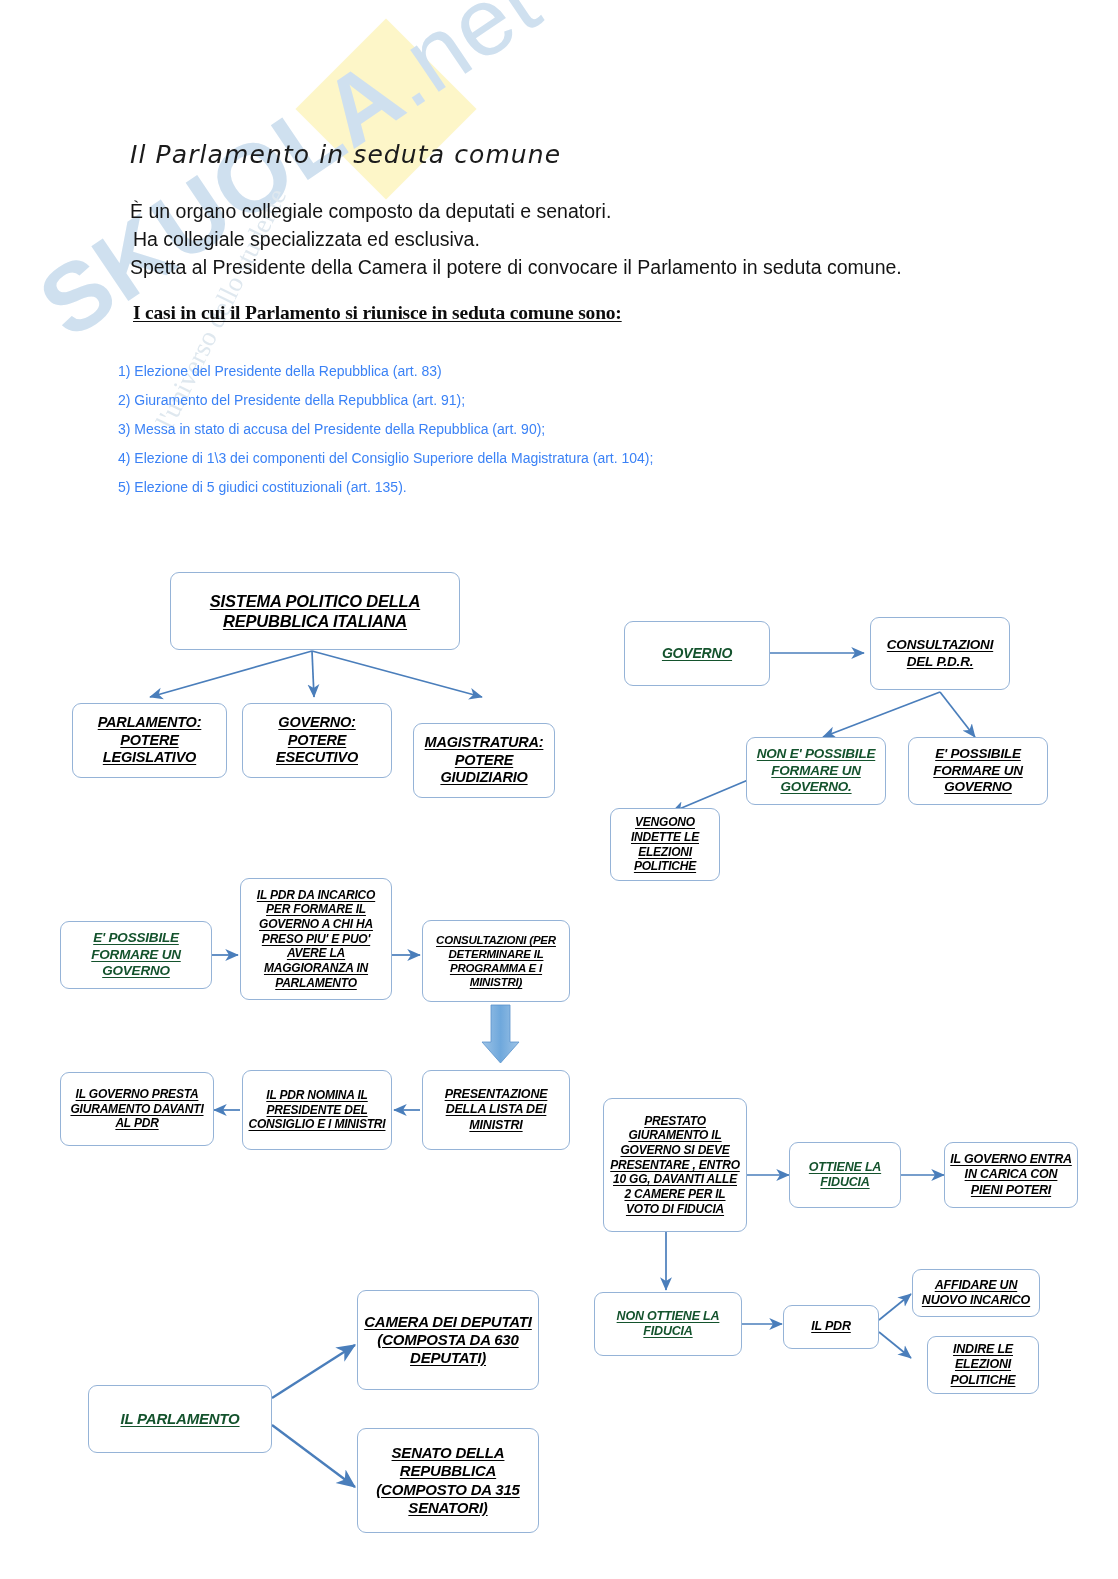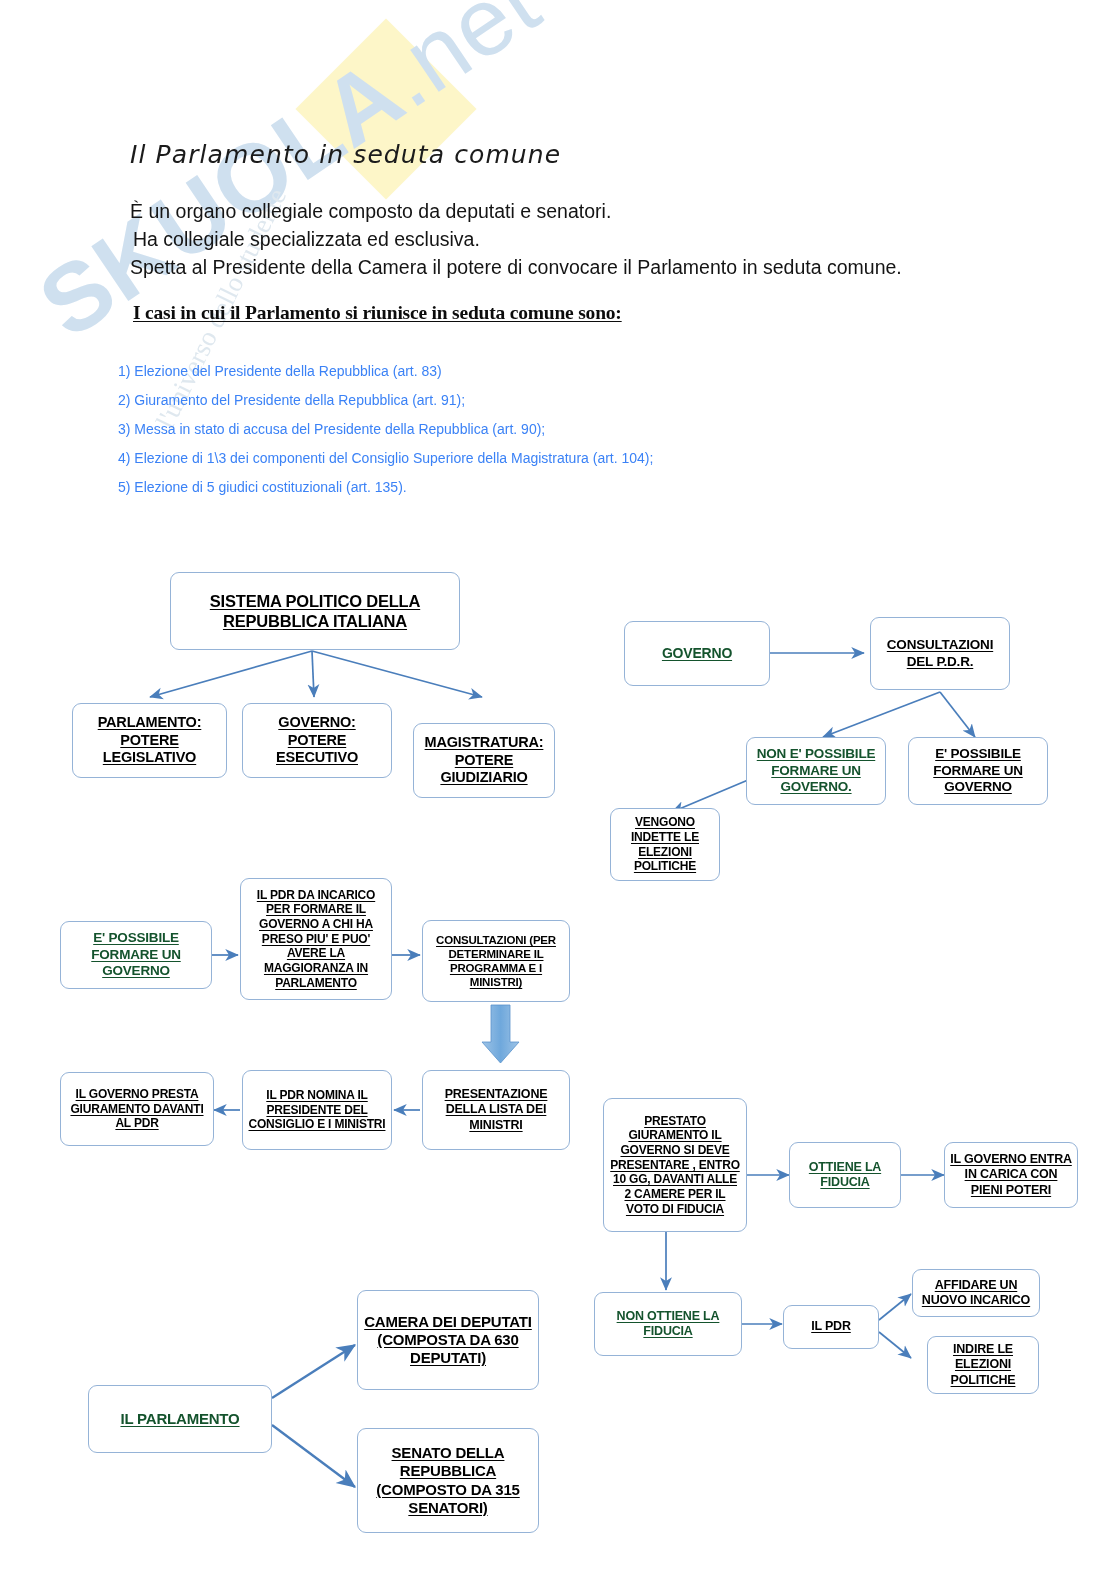--- a/index.html
+++ b/index.html
@@ -117,6 +117,7 @@
     z-index: 3;
   }
   .box .t {
+    font-style: italic;
     font-weight: bold;
     color: #000000;
     text-decoration: underline;

